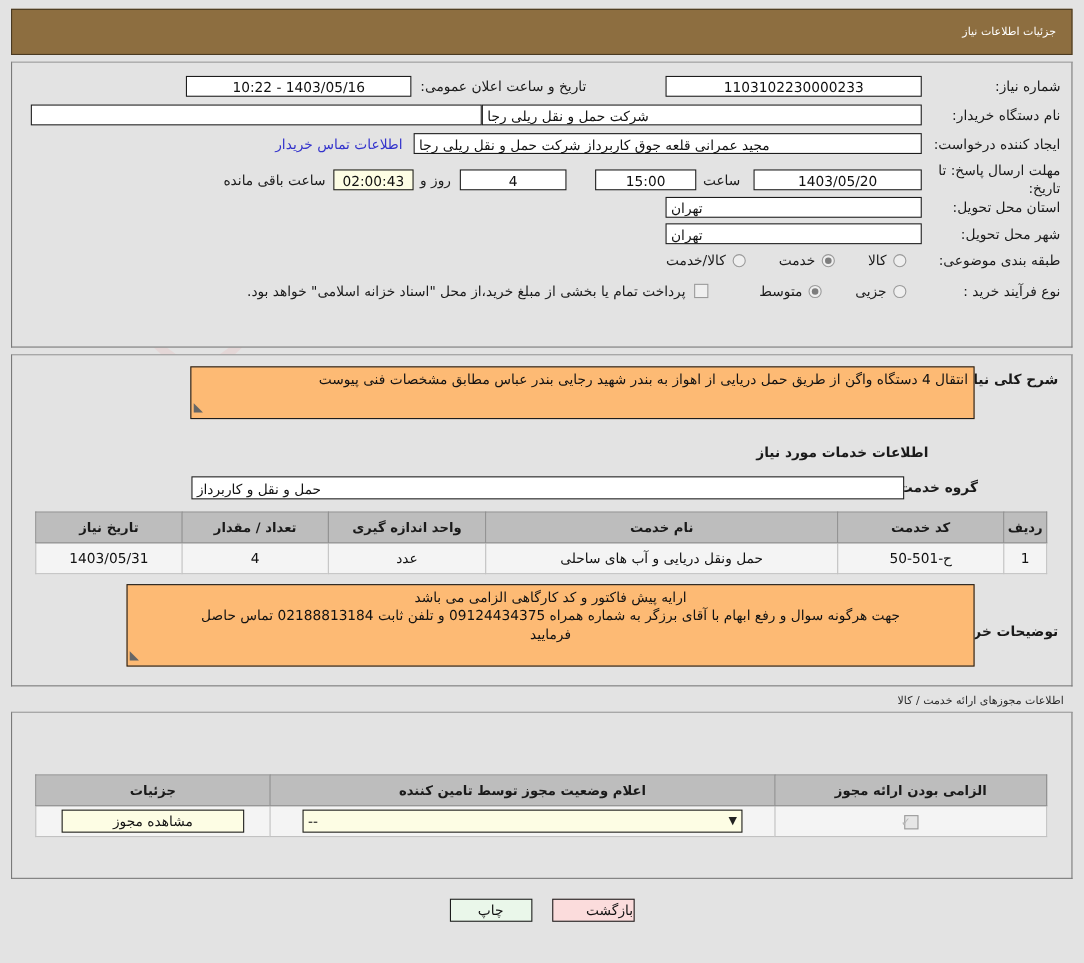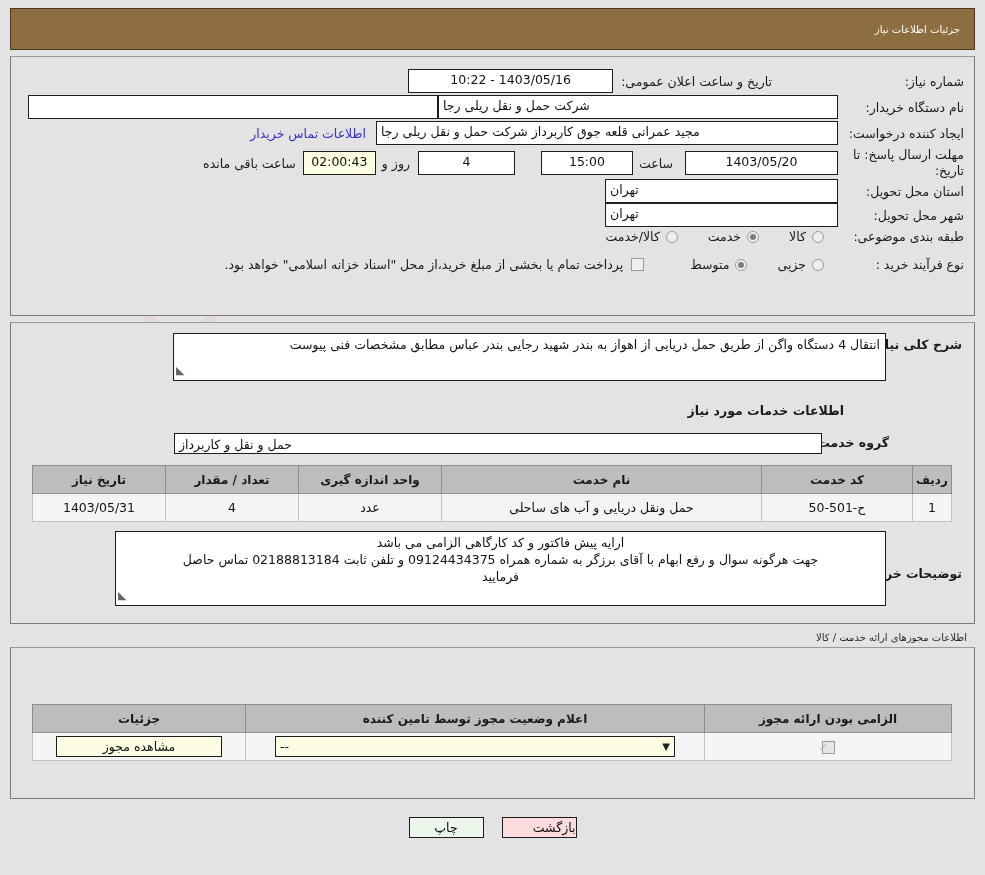--- a/index.html
+++ b/index.html
@@ -62,7 +62,7 @@
   .fld {
     background: #ffffff;
     border: 1px solid #1d1d1d;
-    height: 24px; line-height: 19px;
+    height: 19px; line-height: 19px;
     font-size: 12.5px;
     color: #111;
     padding: 0 4px;

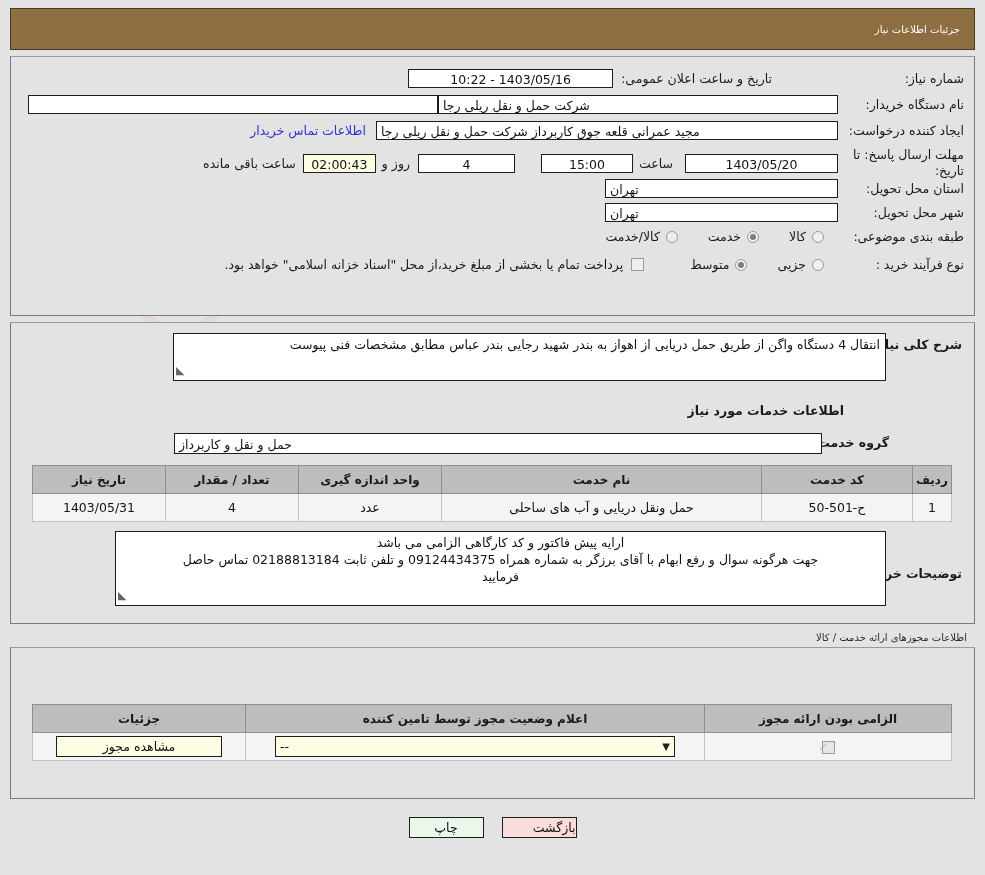--- a/index.html
+++ b/index.html
@@ -170,6 +170,7 @@
 
       <div class="rowline" style="position:absolute; right:10px; top:12px; left:10px;">
         <div class="lbl" style="width:120px;">شماره نیاز:</div>
+        <div class="fld" style="width:233px; margin-right:6px;">1103102230000233</div>
         <div class="lbl" style="margin-right:72px;">تاریخ و ساعت اعلان عمومی:</div>
         <div class="fld" style="width:205px; margin-right:8px;">1403/05/16 - 10:22</div>
       </div>

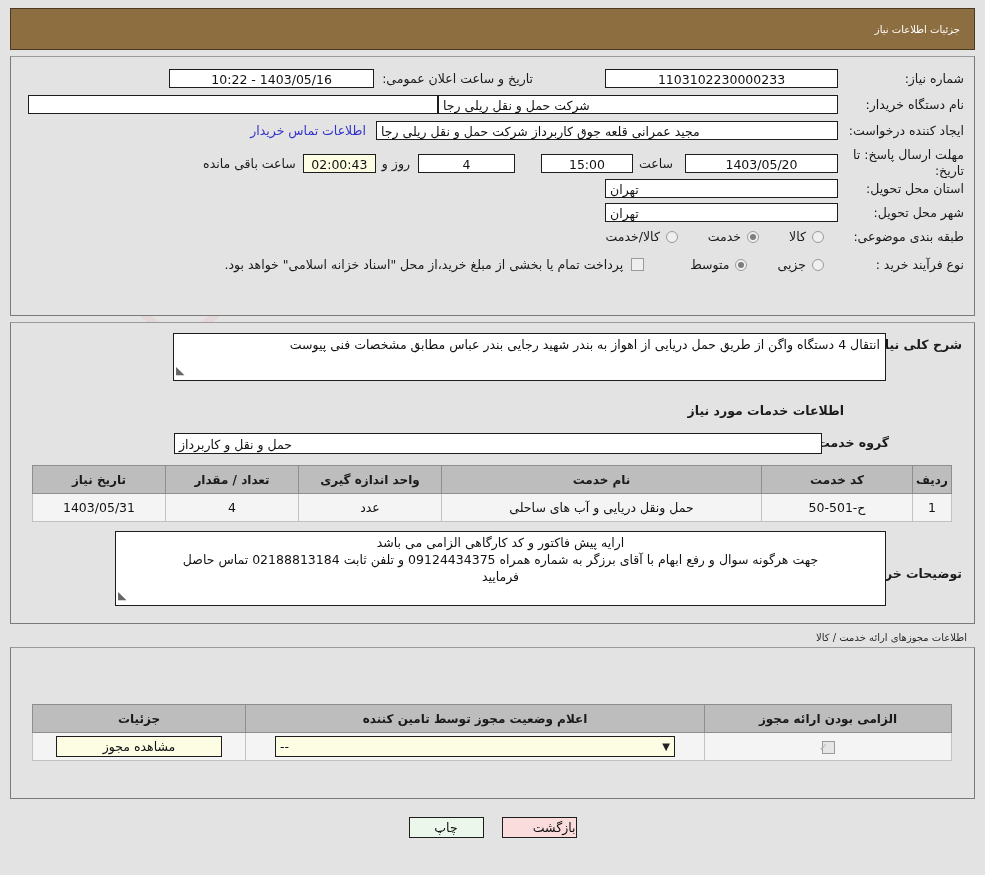--- a/index.html
+++ b/index.html
@@ -101,7 +101,7 @@
 
   
   .ta {
-    background: #ffffff; border: 1px solid #1d1d1d;
+    background: #fdba74; border: 1px solid #1d1d1d;
     font-size: 12.5px; color: #111; padding: 2px 5px 0 5px;
     box-sizing: border-box; position: relative; text-align: right;
     line-height: 17px; overflow: hidden;

